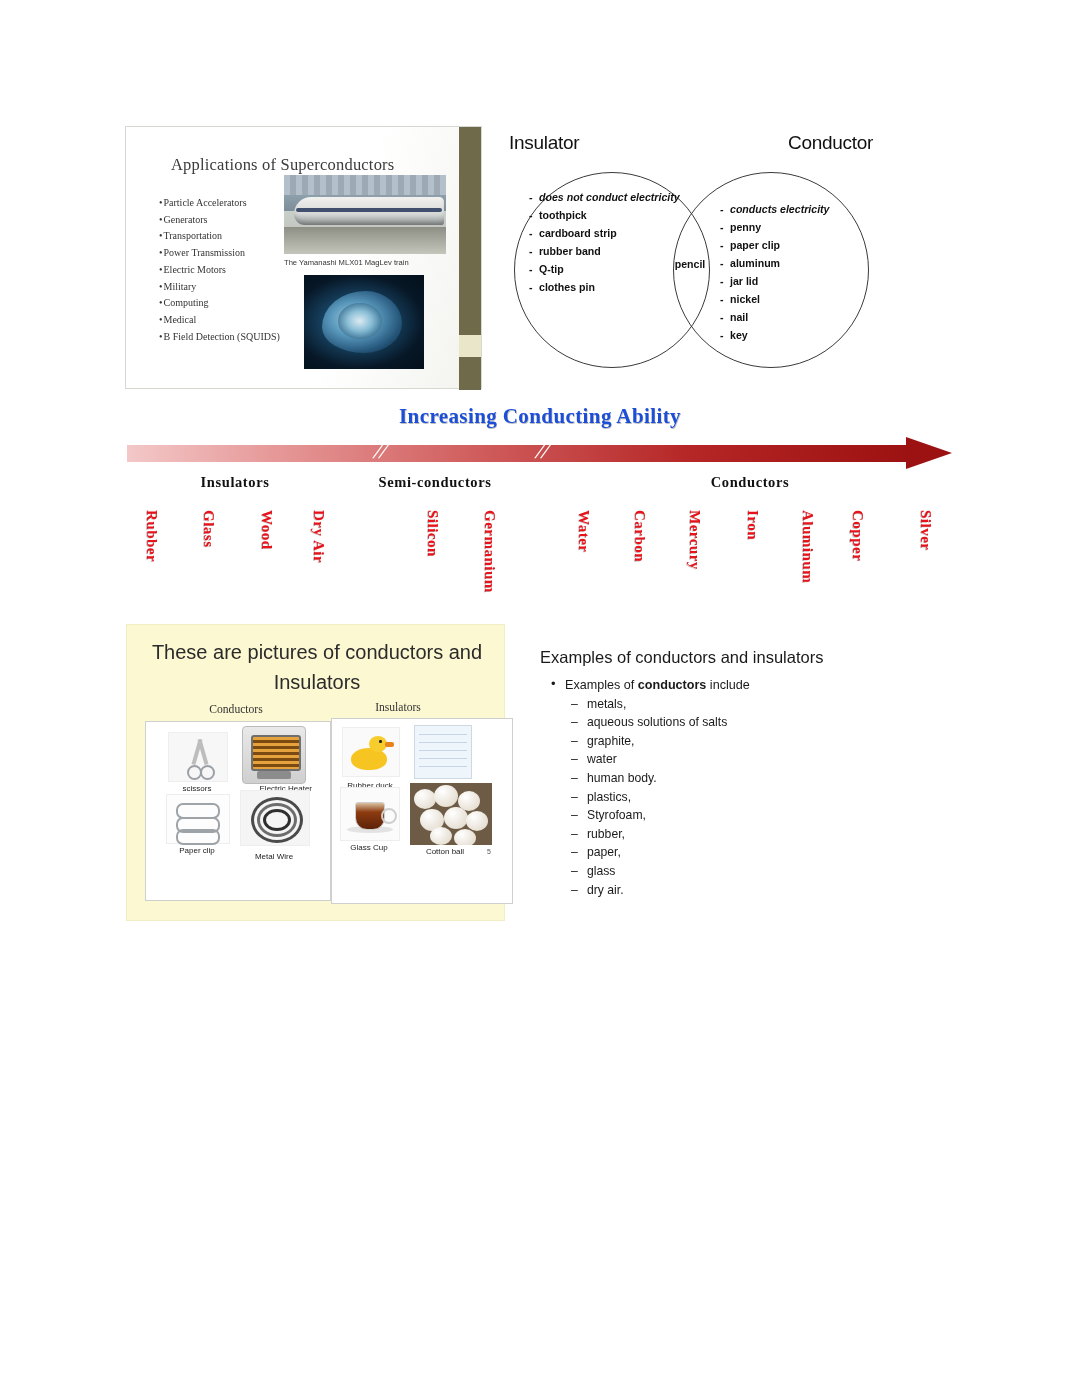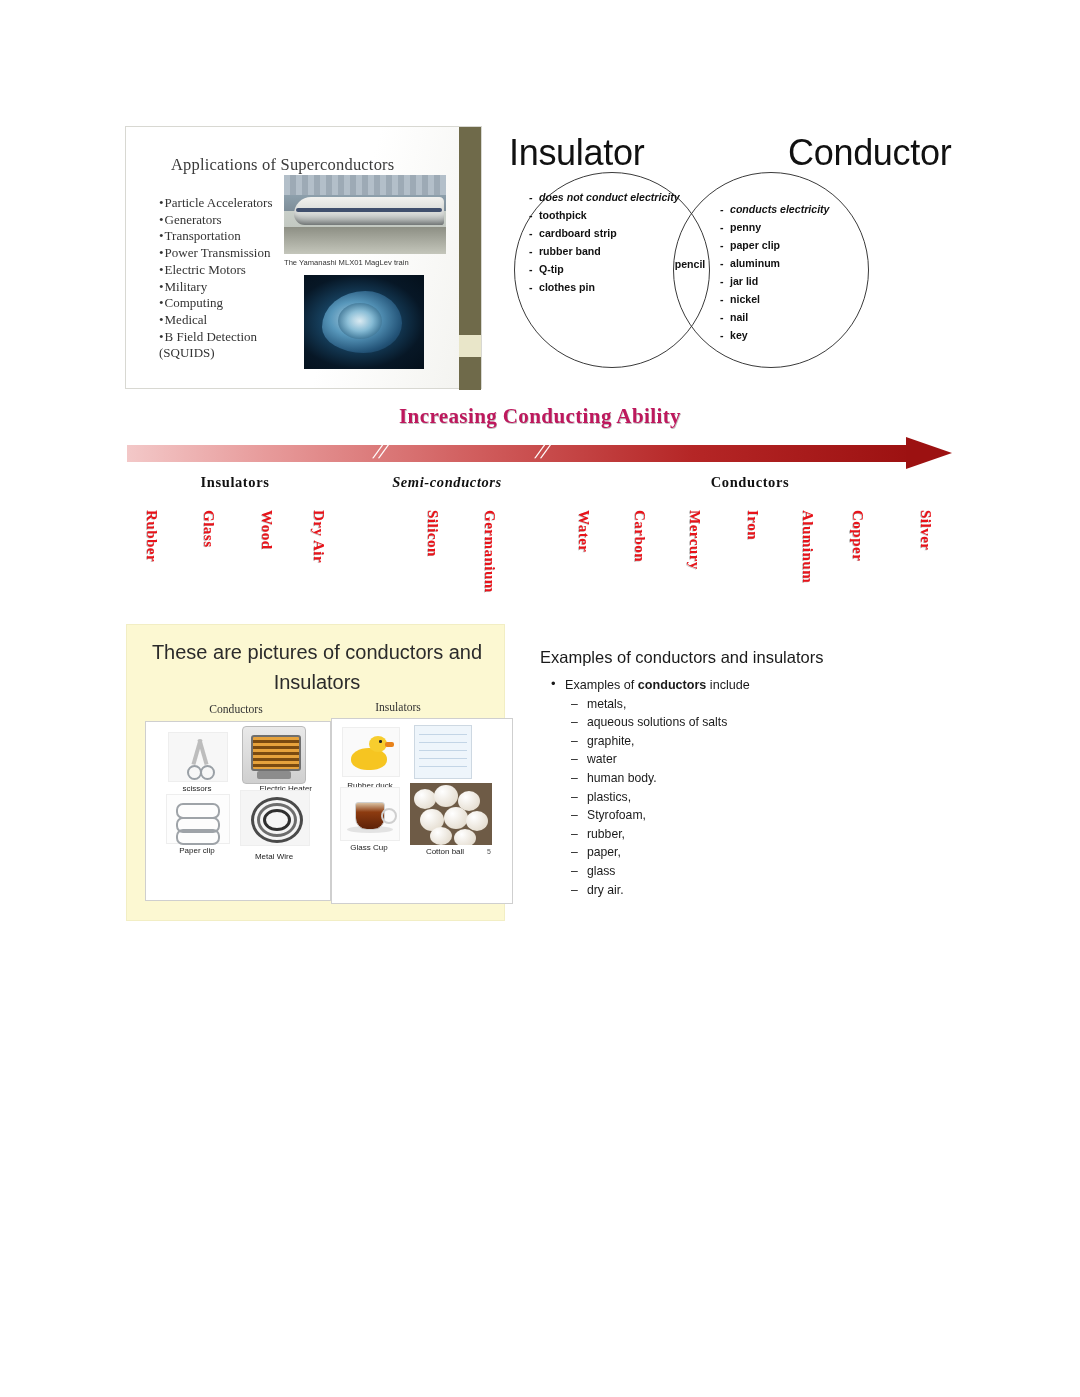--- a/index.html
+++ b/index.html
@@ -147,7 +147,7 @@
     position: absolute;
     font-family: "Liberation Sans", sans-serif;
     font-weight: normal;
-    font-size: 36px;
+    font-size: 19px;
     color: #111;
     letter-spacing: -0.3px;
   }

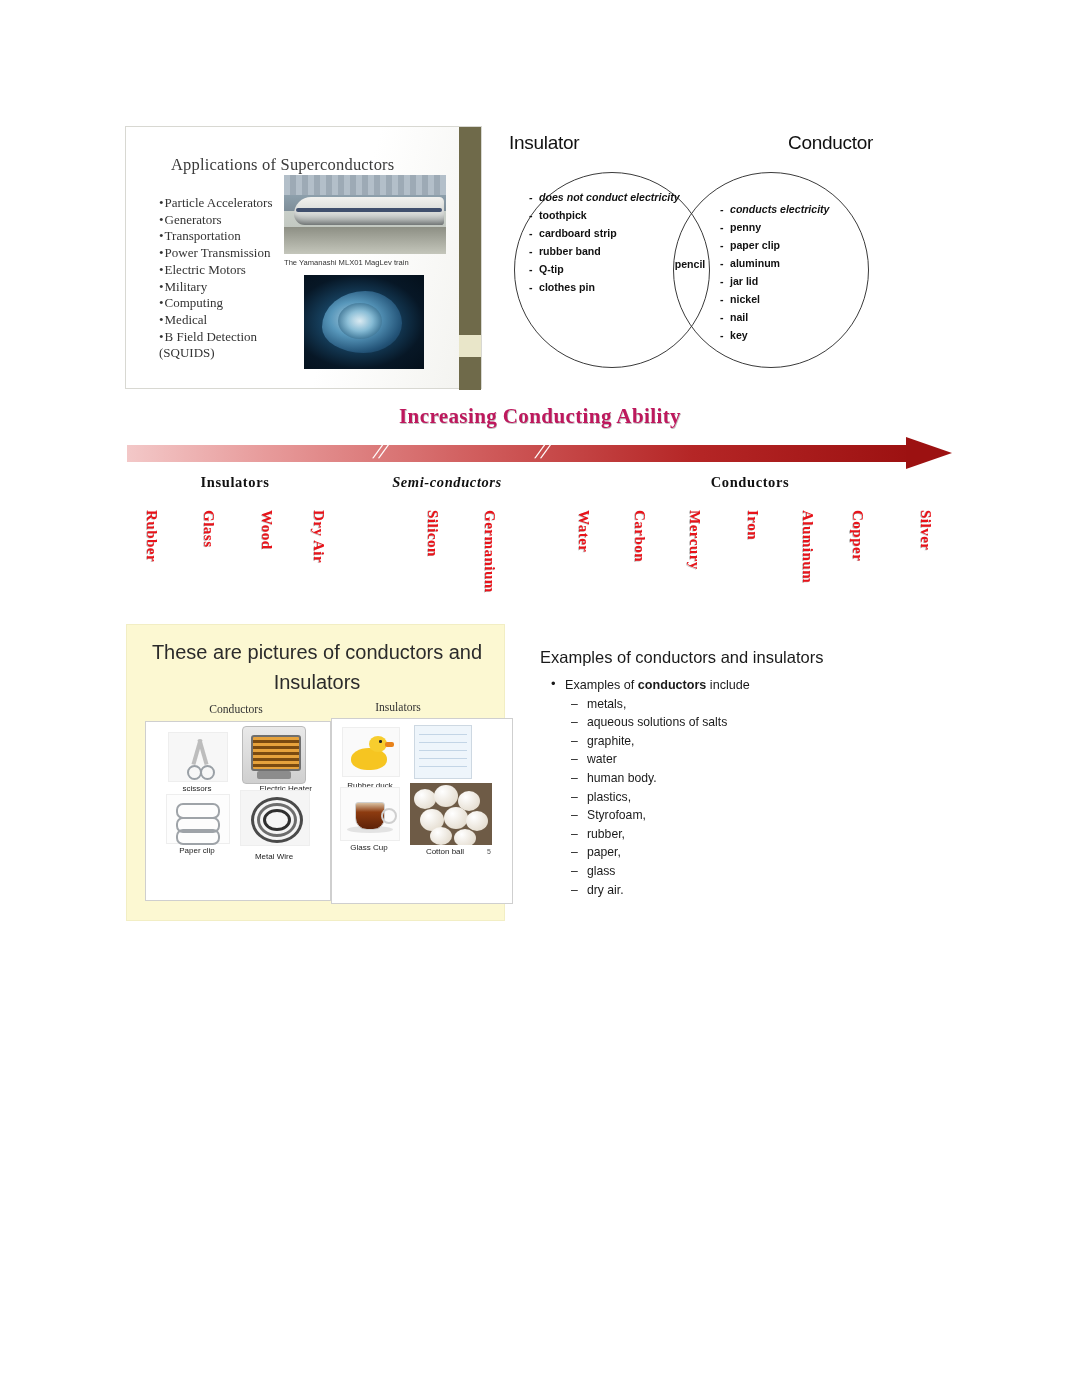--- a/index.html
+++ b/index.html
@@ -61,7 +61,7 @@
     top: 68px;
     width: 140px;
     font-family: "Liberation Serif", serif;
-    font-size: 13px;
+    font-size: 10px;
     color: #333;
     line-height: 16.7px;
   }

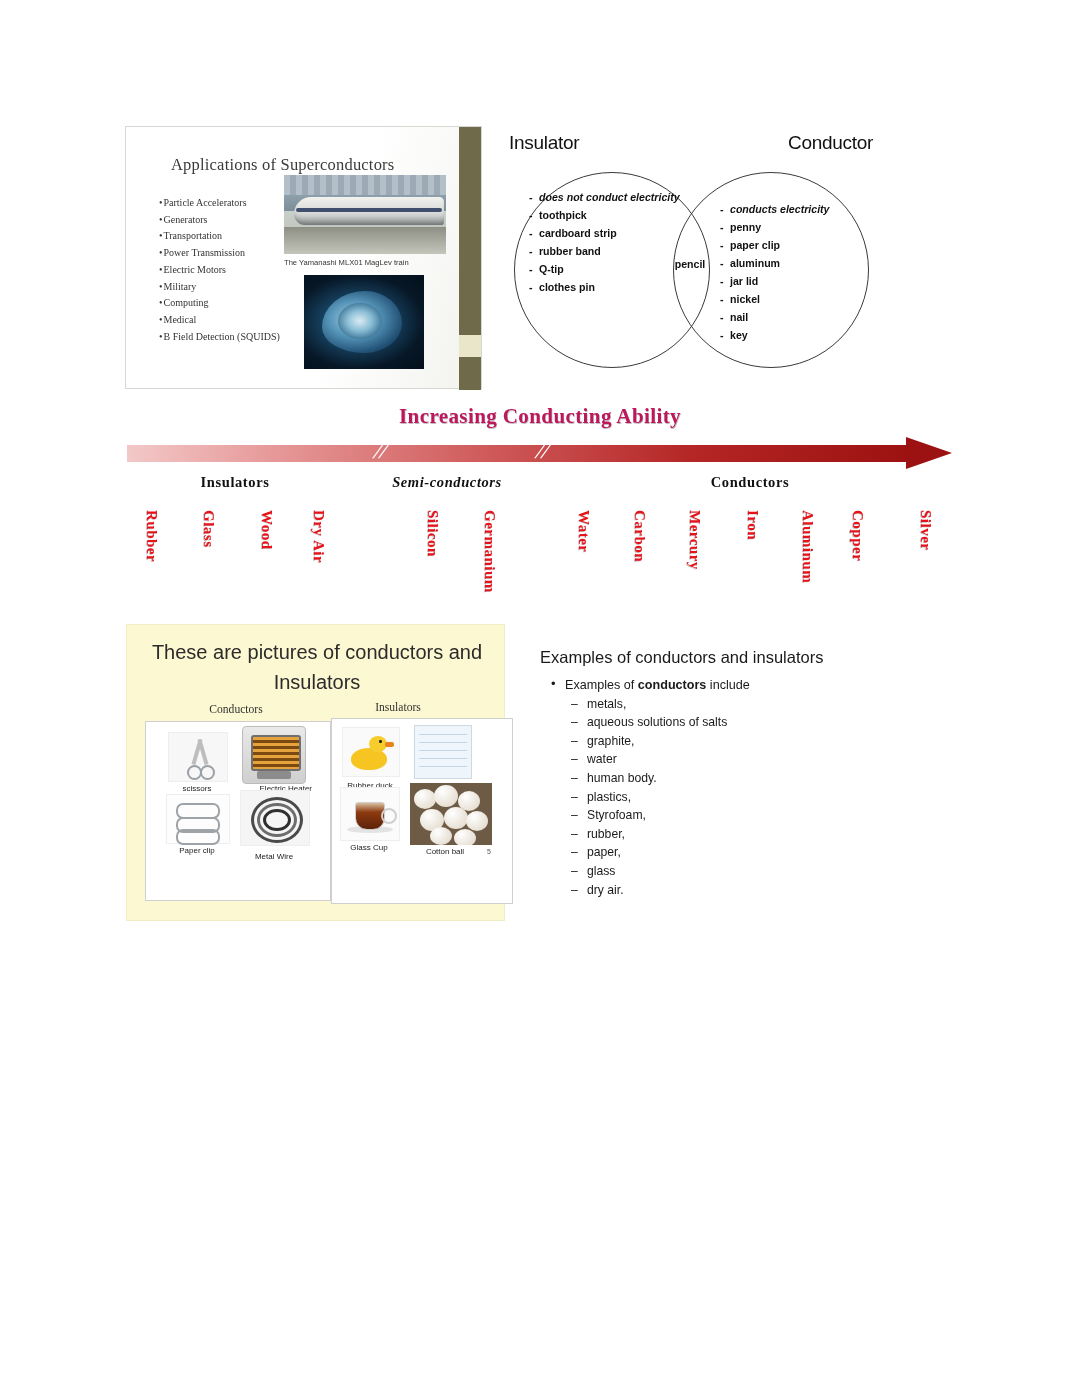--- a/index.html
+++ b/index.html
@@ -201,7 +201,7 @@
     font-family: "Liberation Serif", serif;
     font-weight: bold;
     font-size: 21px;
-    color: #be185d;
+    color: #1d4ed8;
     letter-spacing: .4px;
     text-shadow: 0.6px 0.6px 0 rgba(0,0,0,.25);
   }

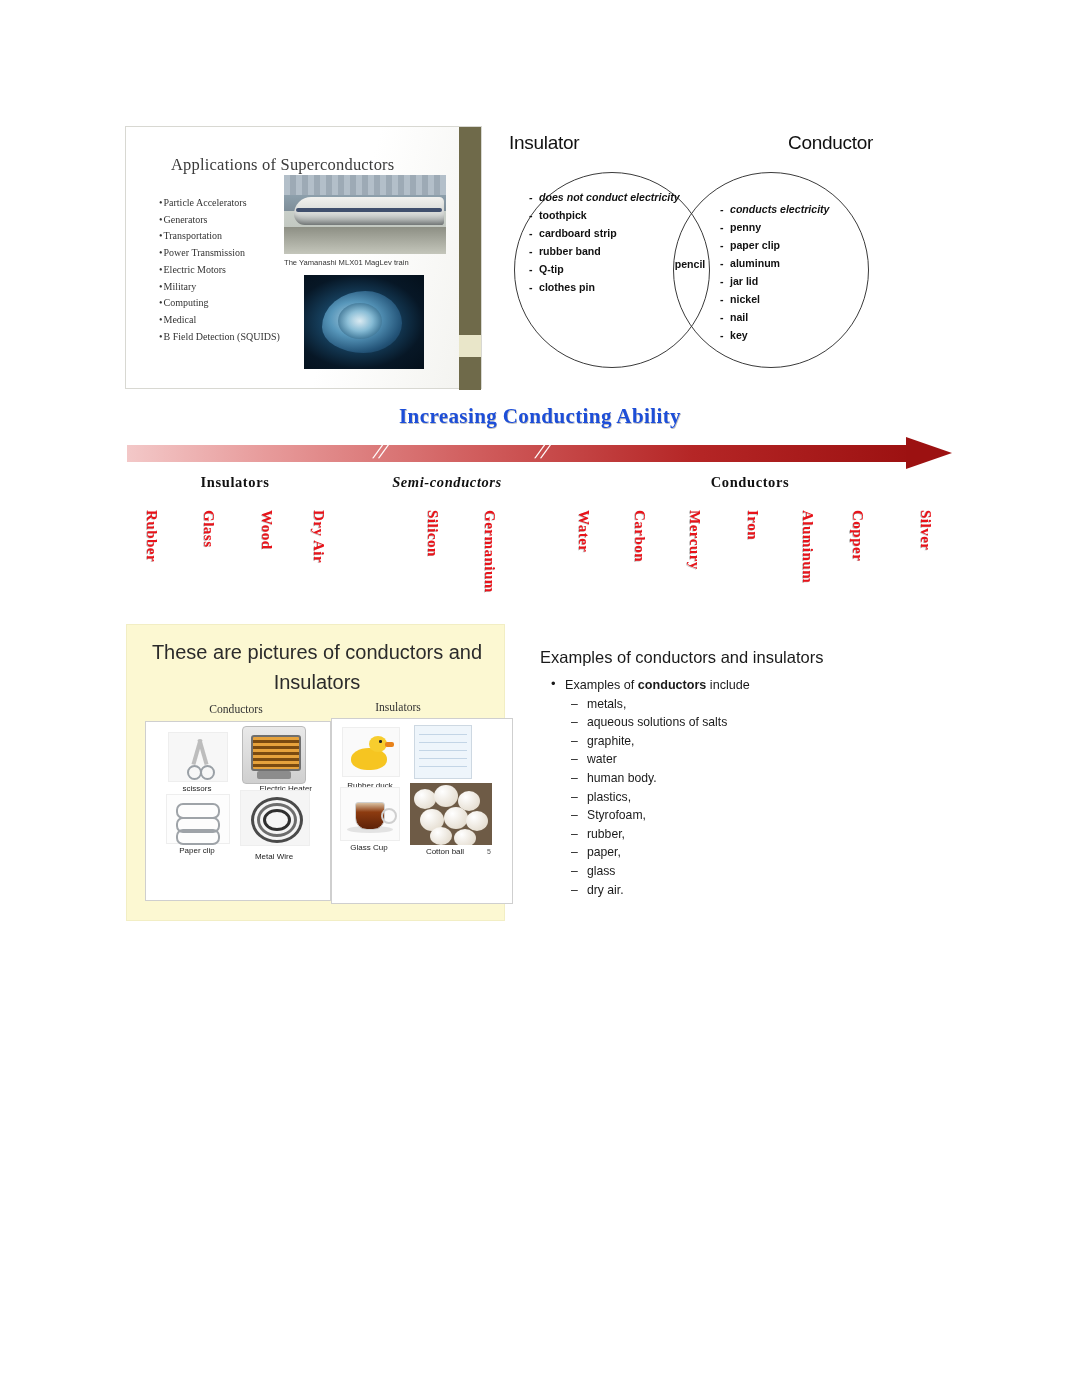--- a/index.html
+++ b/index.html
@@ -249,7 +249,7 @@
     text-align: center;
   }
   #conducting-scale .g-ins { left: 150px; top: 70px; width: 170px; }
-  #conducting-scale .g-semi { left: 352px; top: 70px; width: 190px; font-style: italic; }
+  #conducting-scale .g-semi { left: 340px; top: 70px; width: 190px; }
   #conducting-scale .g-cond { left: 640px; top: 70px; width: 220px; }
 
   #conducting-scale .material {

